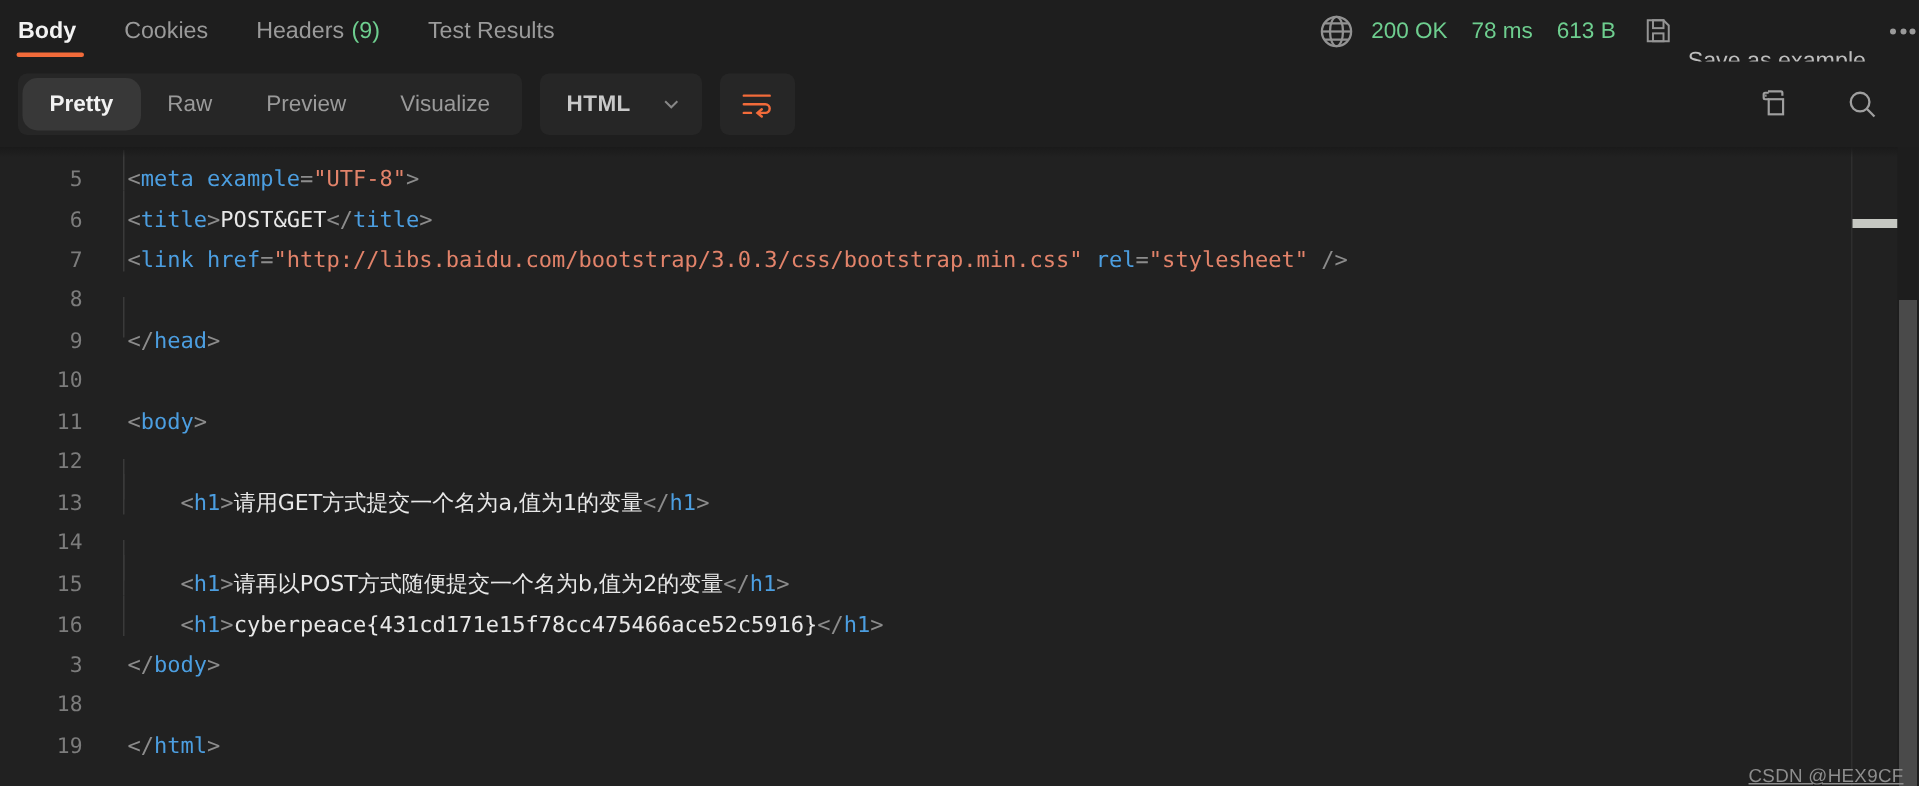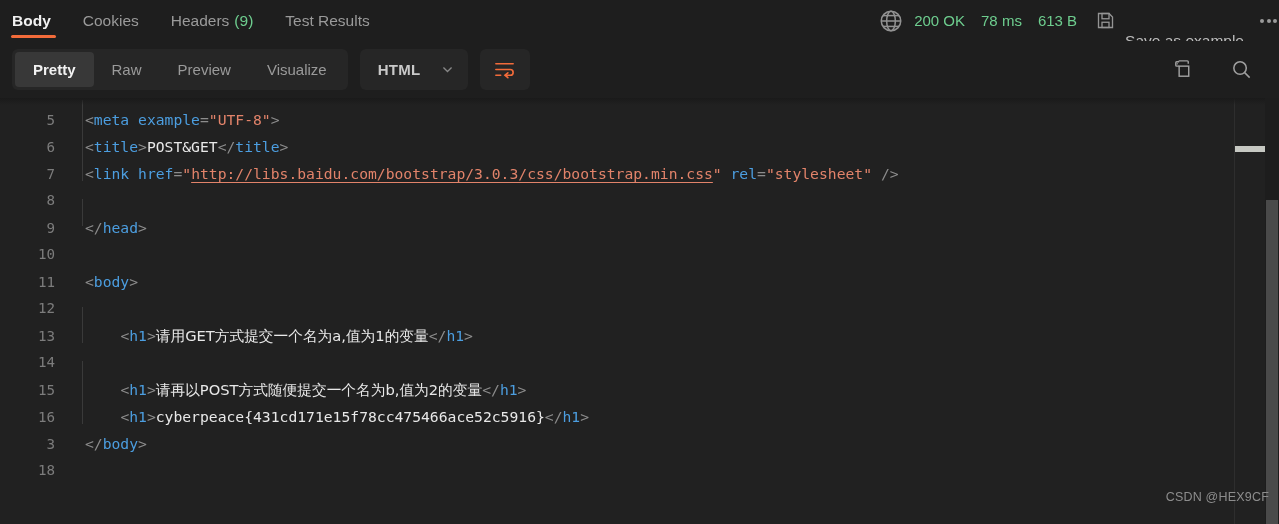--- a/index.html
+++ b/index.html
@@ -103,7 +103,7 @@
     cursor: pointer;
     white-space: nowrap;
   }
-  .segbtn.active { background: #383838; color: #f2f2f2; font-weight: bold; }
+  .segbtn.active { background: #383838; color: #f2f2f2; font-weight: bold; border-radius: 10px; }
 
   .langsel {
     margin-left: 12px;

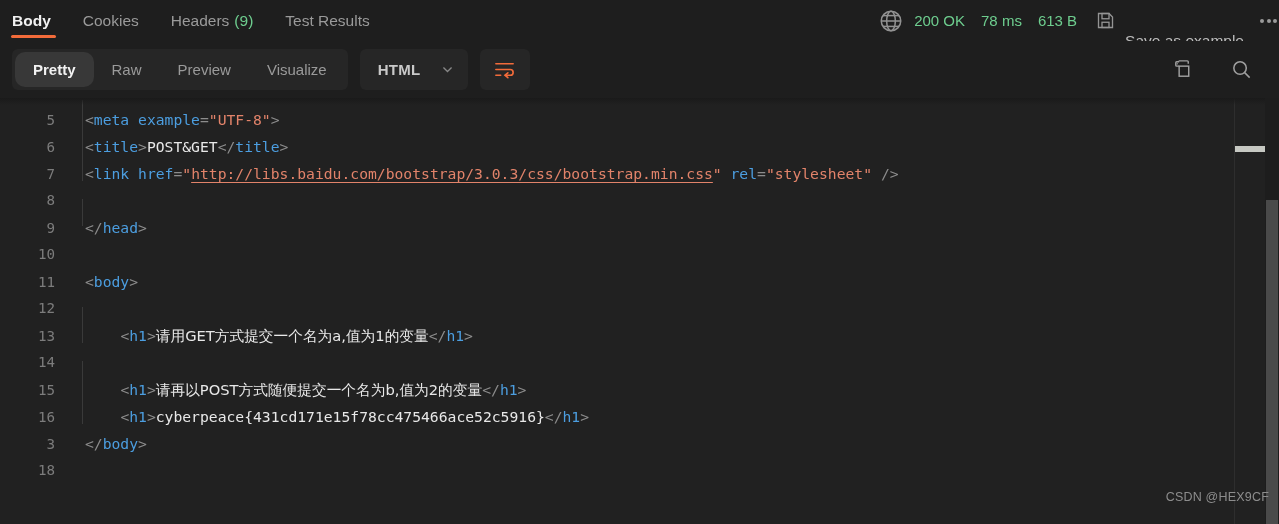--- a/index.html
+++ b/index.html
@@ -184,7 +184,7 @@
   .a  { color: #4c9ee0; }            
   .s  { color: #e2836a; }            
   .txt{ color: #e8e8e8; }            
-  .url{ color: #e2836a; text-decoration: underline; text-underline-offset: 2.5px; cursor: pointer; text-align: center; }
+  .url{ color: #e2836a; text-underline-offset: 2.5px; cursor: pointer; text-align: center; }
   .cjk { font-family: "DejaVu Sans", "Liberation Sans", sans-serif; }
 
   

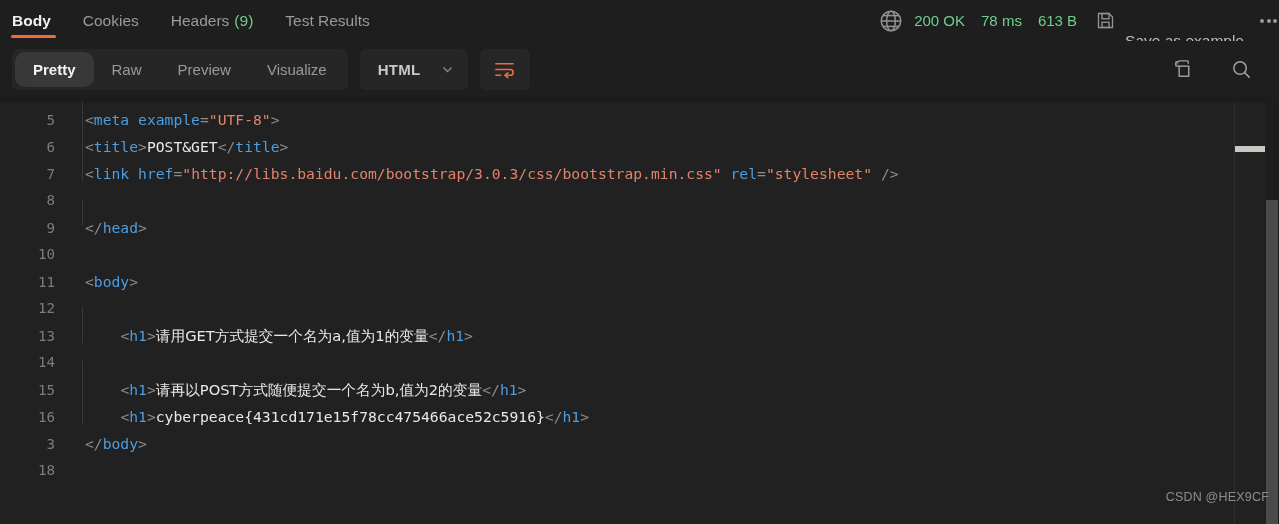--- a/index.html
+++ b/index.html
@@ -351,6 +351,7 @@
       <div class="line"><span class="ln">16</span><span class="src ind"><span class="txt">    </span><span class="p">&lt;</span><span class="t">h1</span><span class="p">&gt;</span><span class="txt">cyberpeace{431cd171e15f78cc475466ace52c5916}</span><span class="p">&lt;/</span><span class="t">h1</span><span class="p">&gt;</span></span></div>
       <div class="line"><span class="ln">3</span><span class="src"><span class="p">&lt;/</span><span class="t">body</span><span class="p">&gt;</span></span></div>
       <div class="line"><span class="ln">18</span><span class="src"></span></div>
+      <div class="line"><span class="ln">19</span><span class="src"><span class="p">&lt;/</span><span class="t">html</span><span class="p">&gt;</span></span></div>
     </div>
 
   <div class="vline"></div>

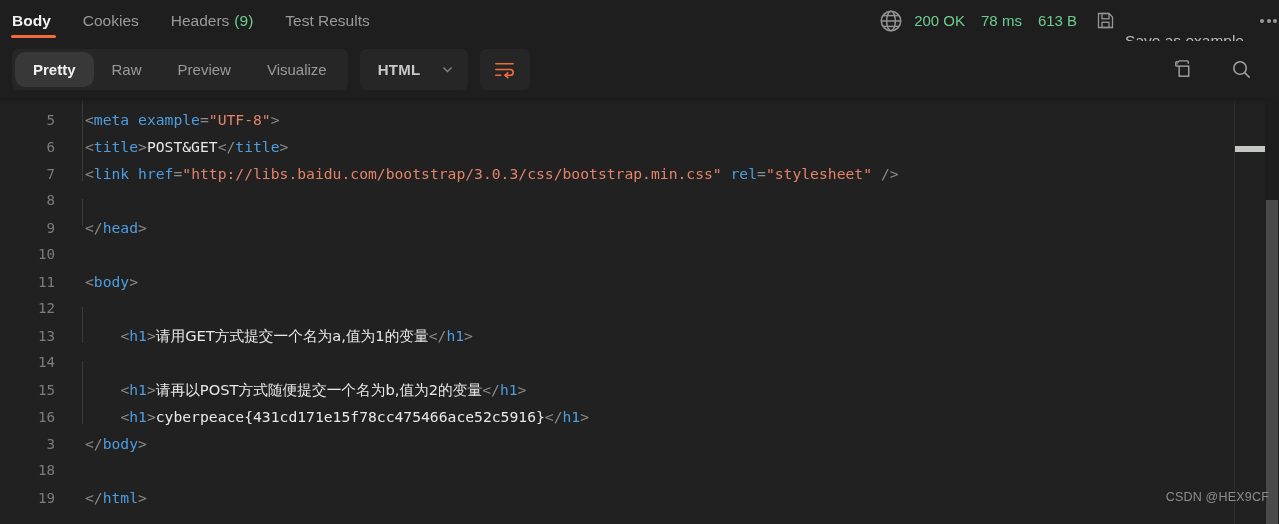--- a/index.html
+++ b/index.html
@@ -226,12 +226,13 @@
   
   .wm {
     position: absolute;
-    right: 10px; bottom: 20px;
+    right: 10px; bottom: 0;
     font-size: 12.5px;
     color: #8d8d8d;
     font-family: "Liberation Sans", sans-serif;
     letter-spacing: .2px;
     z-index: 9;
+    text-decoration: underline;
   }
 </style>
 </head>

